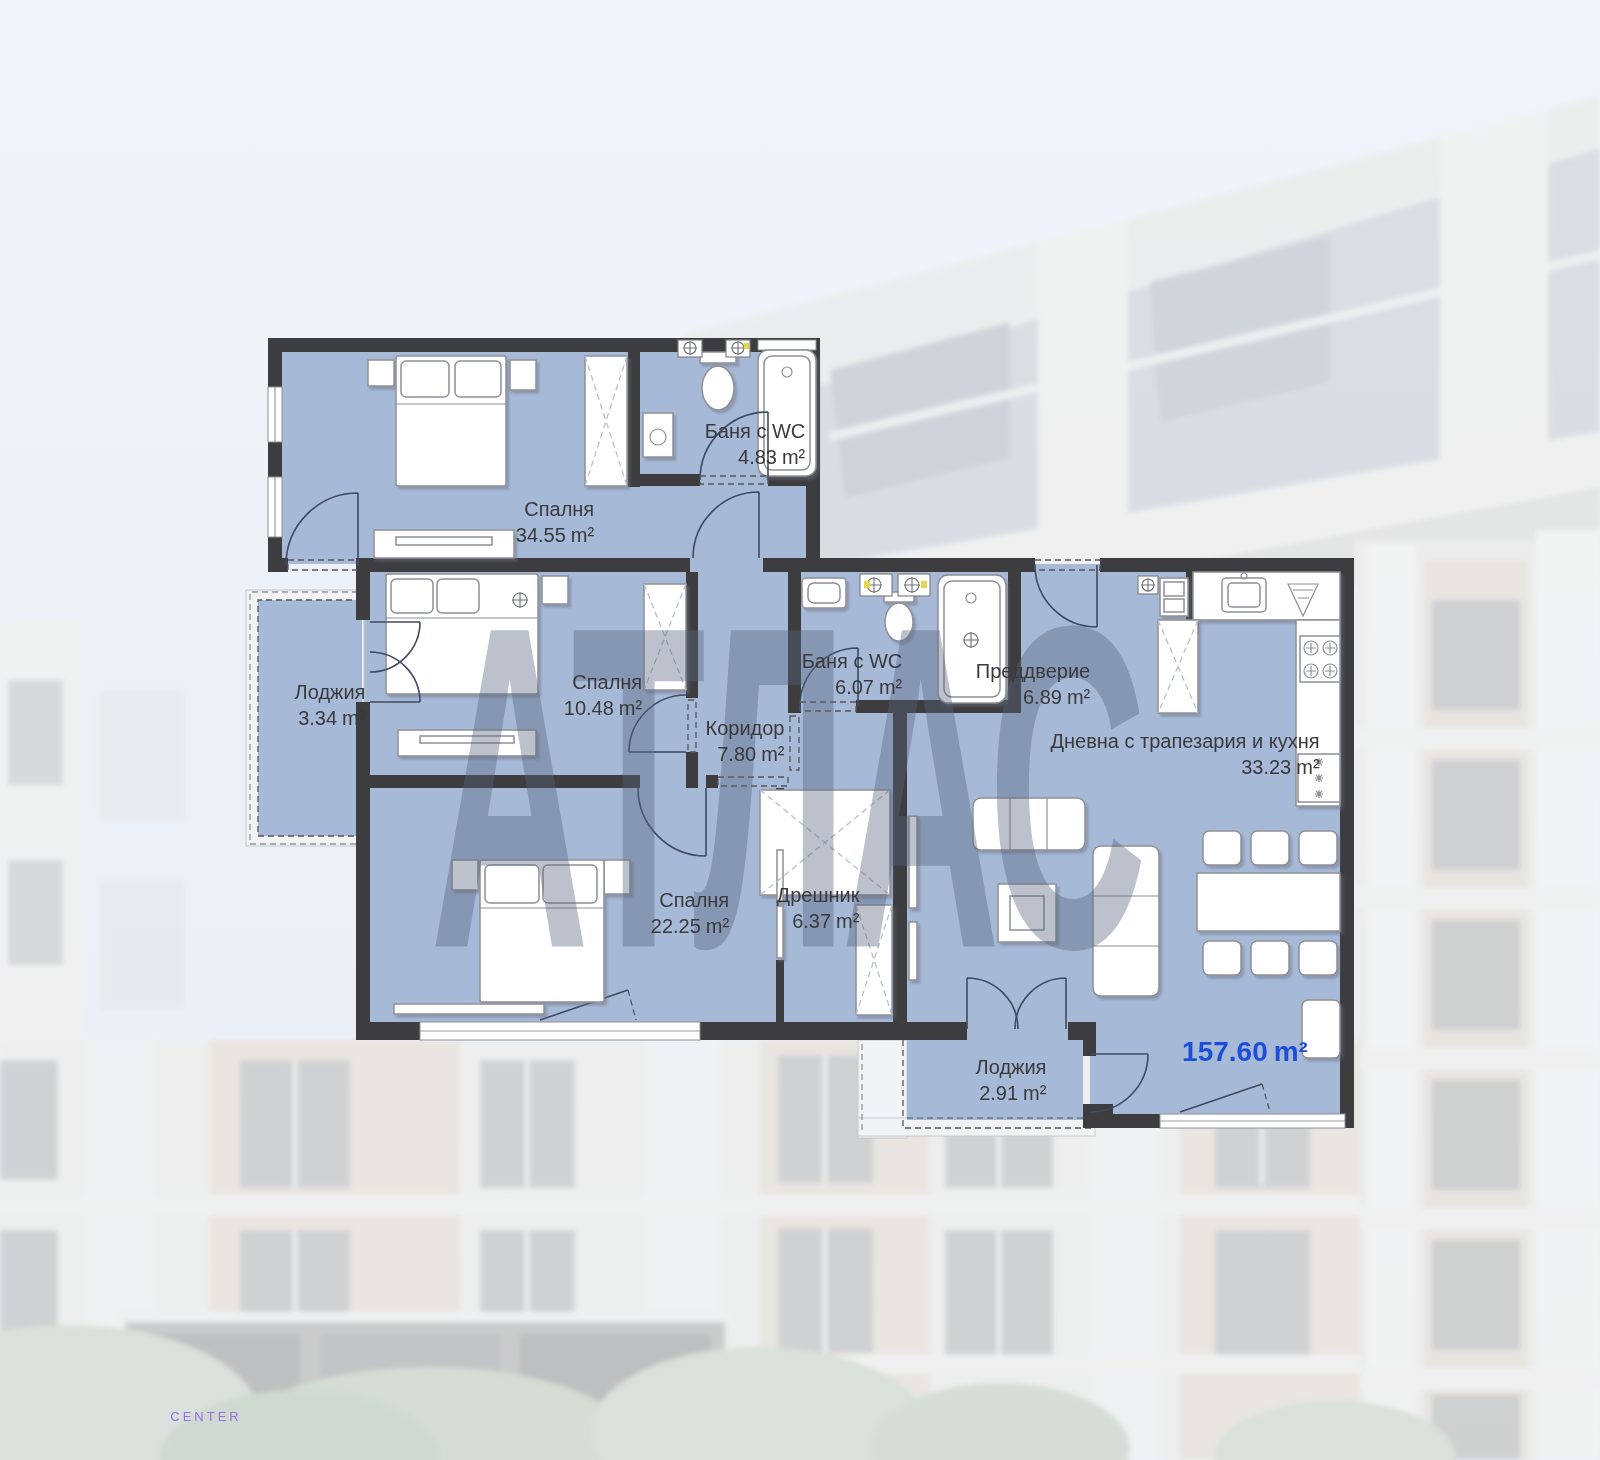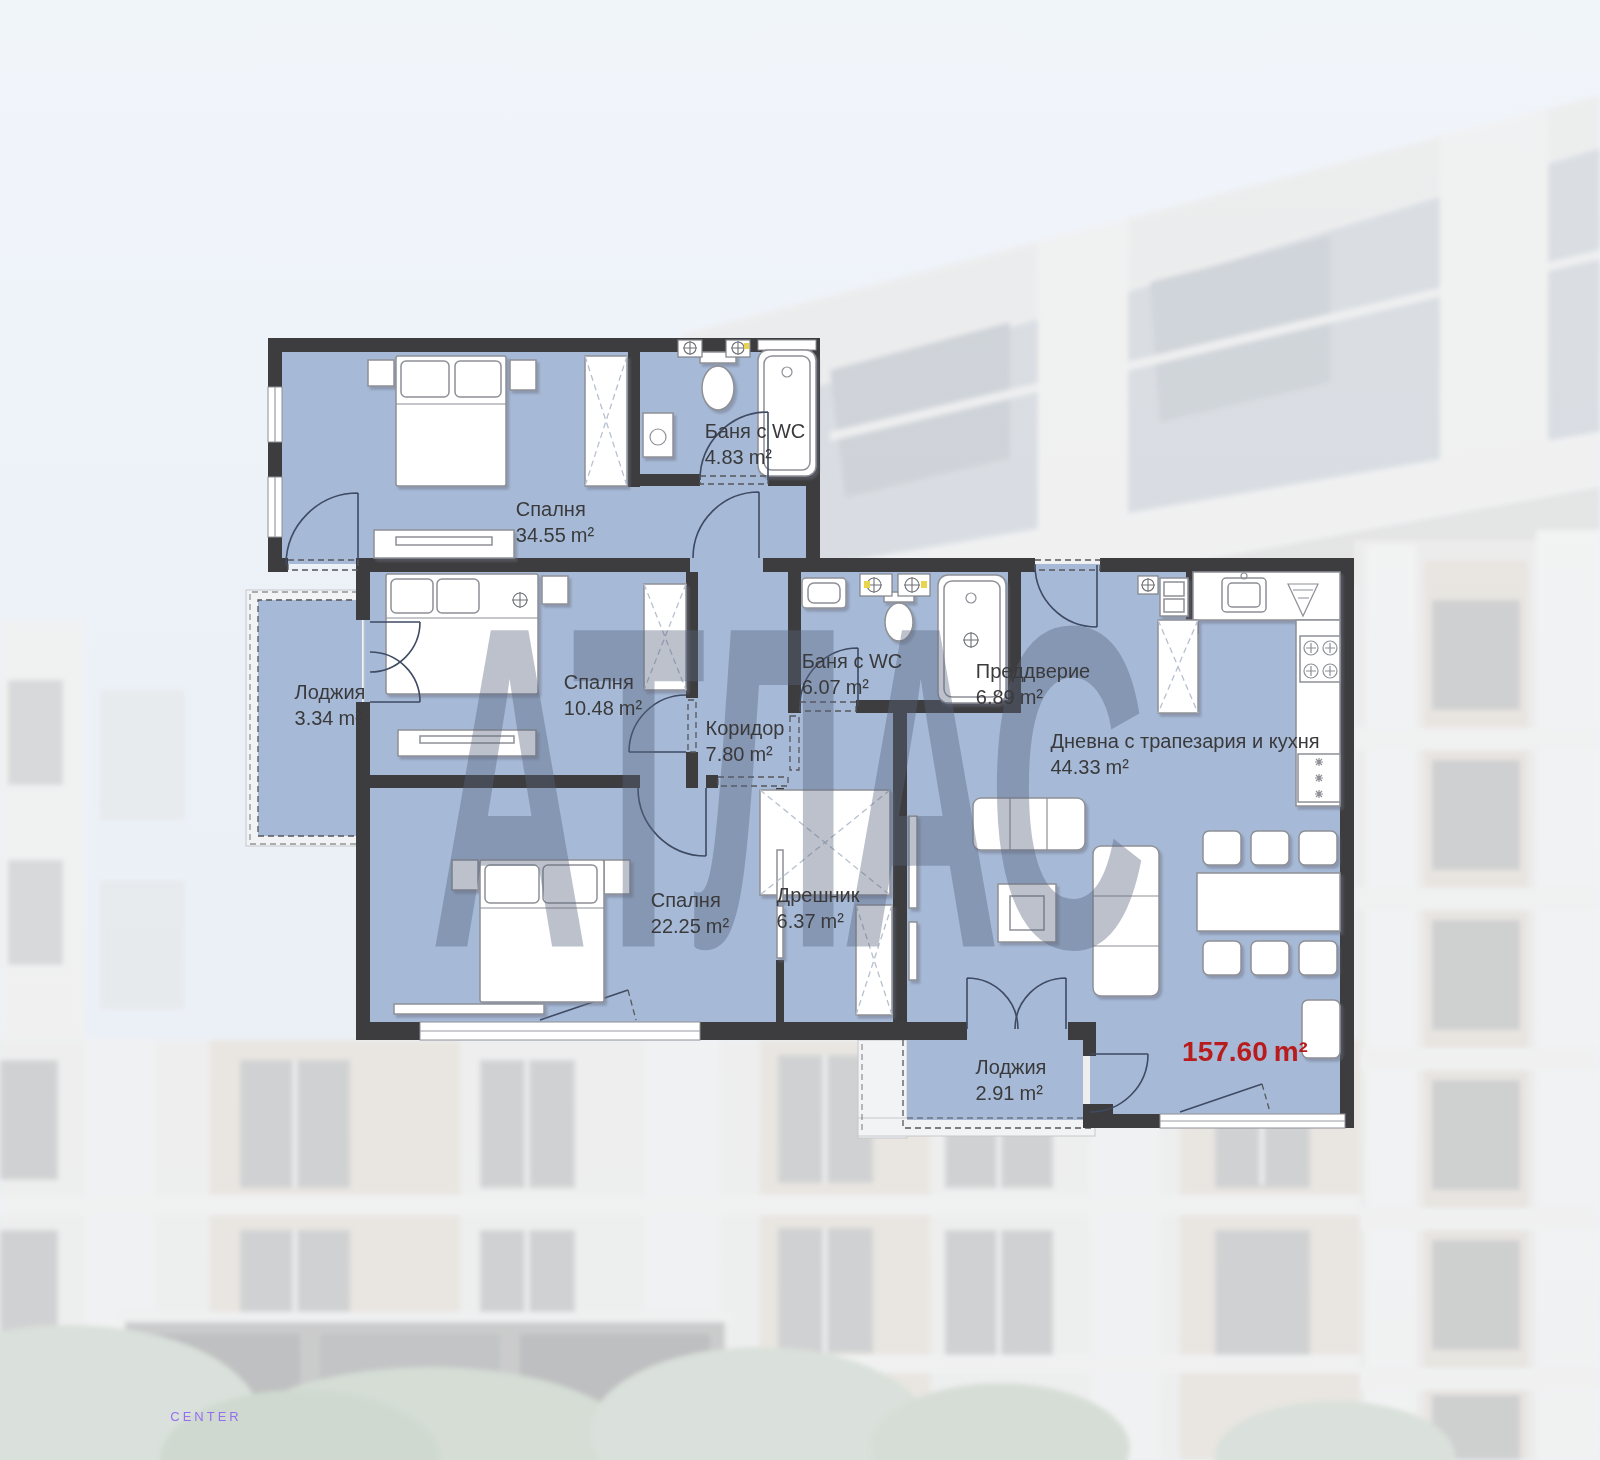--- a/index.html
+++ b/index.html
@@ -25,7 +25,7 @@
   }
   .labels{position:absolute;inset:0;z-index:4;}
   .room-label{
-    position:absolute;transform:translate(-50%,-50%);text-align:left;
+    position:absolute;transform:translate(-50%,-50%);text-align:right;
     font-size:20px;line-height:26px;color:var(--label);white-space:nowrap;
   }
   .room-label .u{margin-left:5px;}

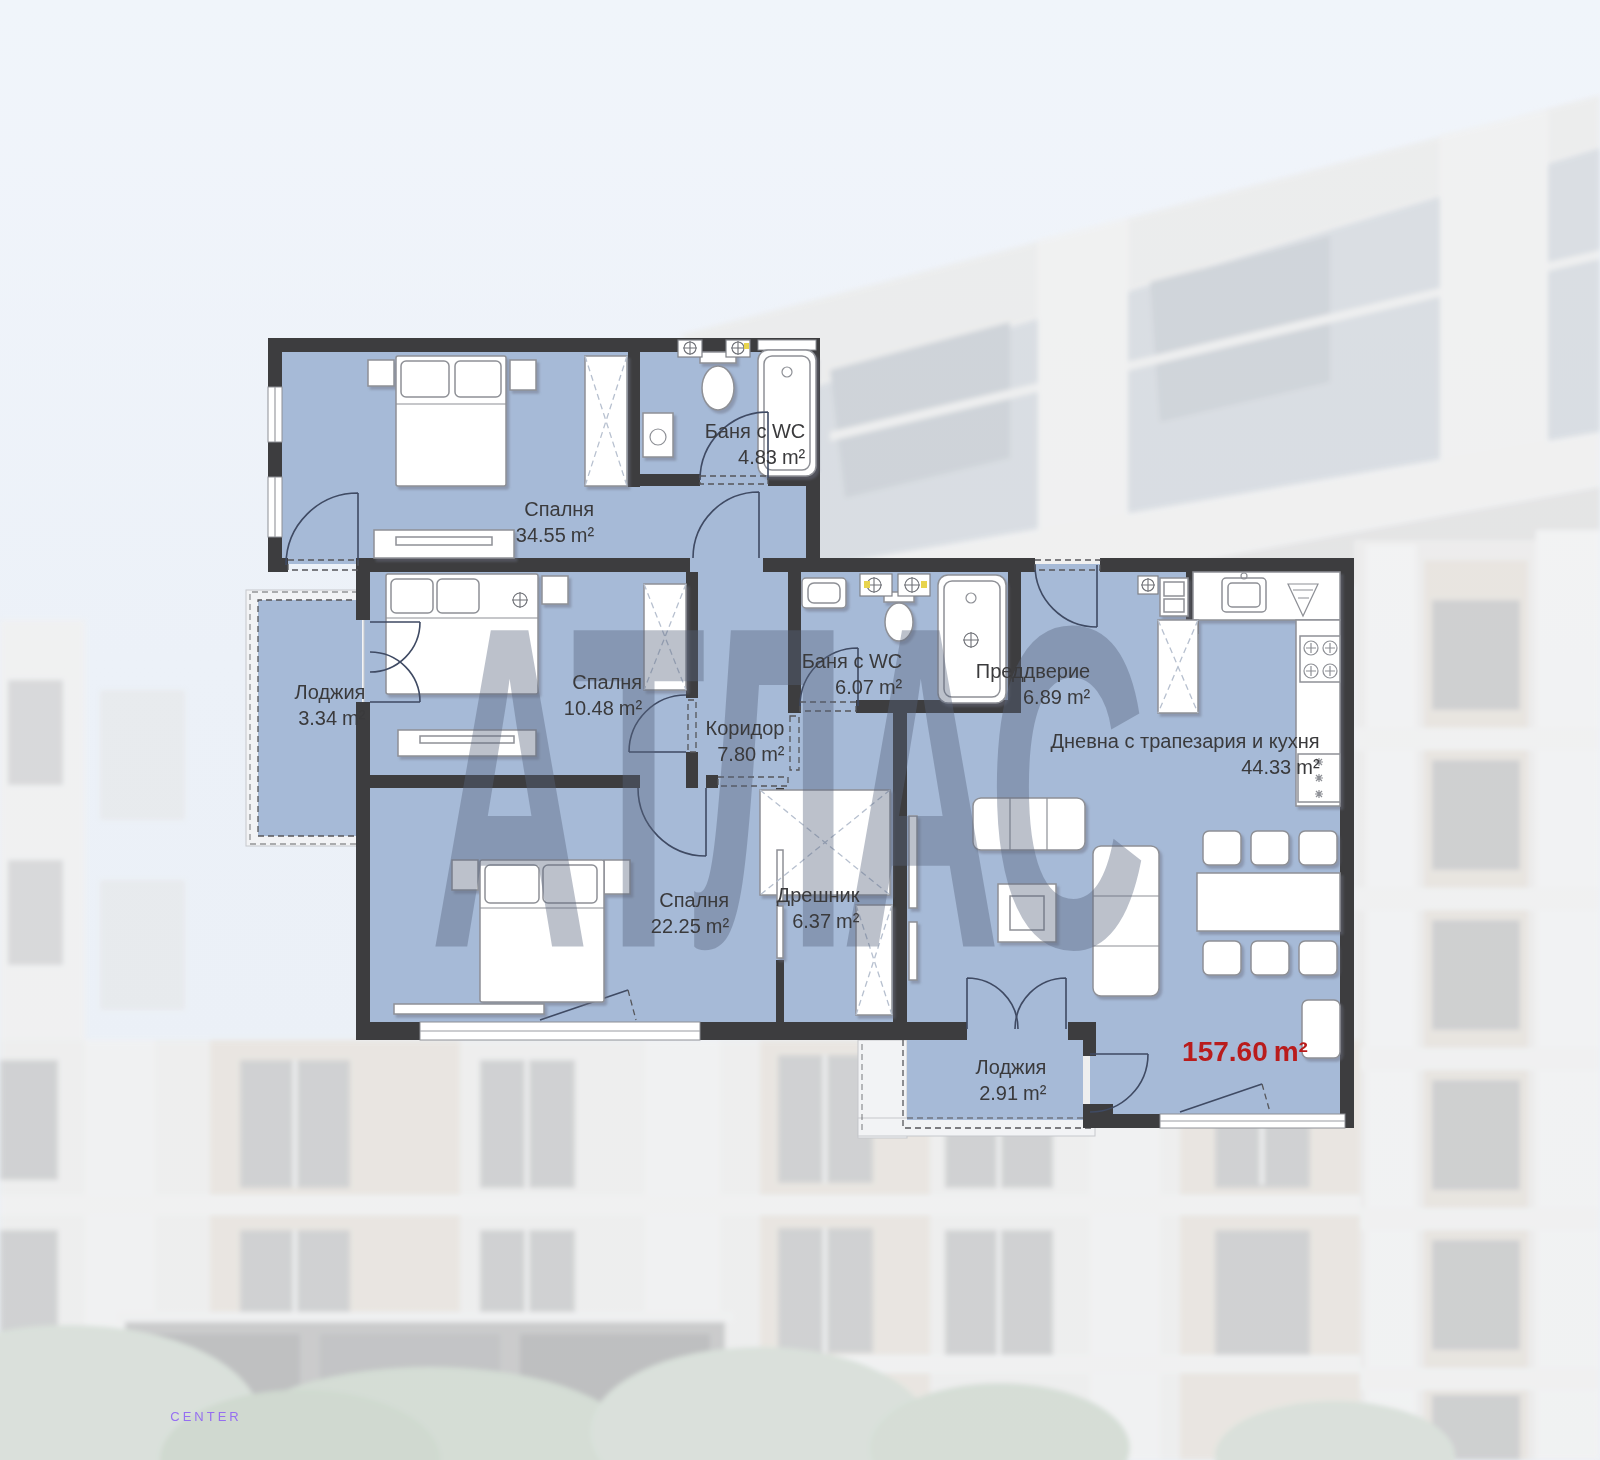--- a/index.html
+++ b/index.html
@@ -438,7 +438,7 @@
     </div>
     <div class="room-label" style="left:1185px;top:754px">
       <div>Дневна с трапезария и кухня</div>
-      <div><span>44.33</span><span class="u">m²</span></div>
+      <div><span>33.23</span><span class="u">m²</span></div>
     </div>
     <div class="room-label" style="left:690px;top:913px">
       <div>Спалня</div>

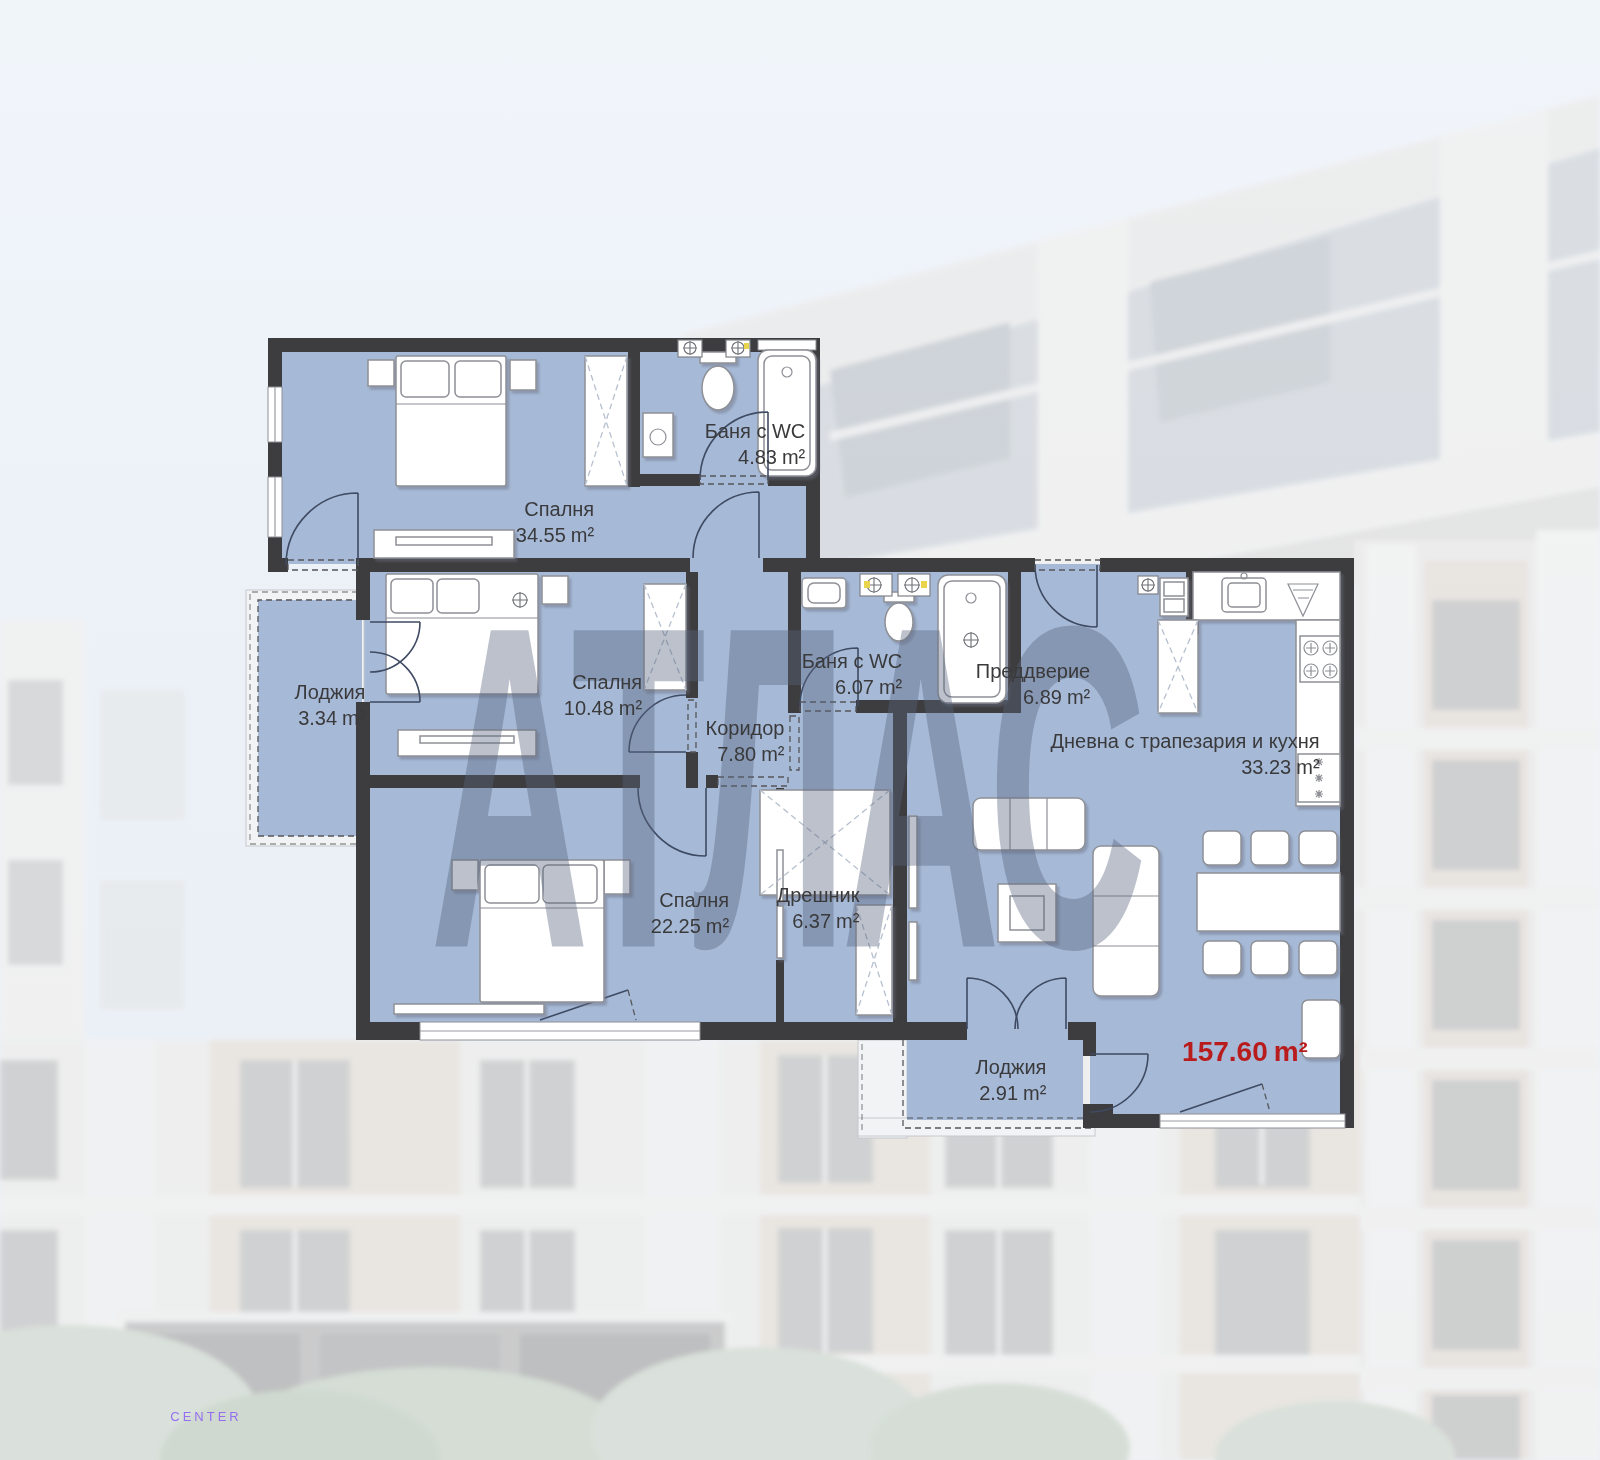--- a/index.html
+++ b/index.html
@@ -31,7 +31,7 @@
   .room-label .u{margin-left:5px;}
   .total-label{
     position:absolute;transform:translate(-50%,-50%);
-    font-size:28px;font-weight:bold;color:#b91c1c;white-space:nowrap;
+    font-size:28px;font-weight:bold;color:#1d4ed8;white-space:nowrap;
   }
   .total-label .u{margin-left:6px;}
   .bg-sign{

